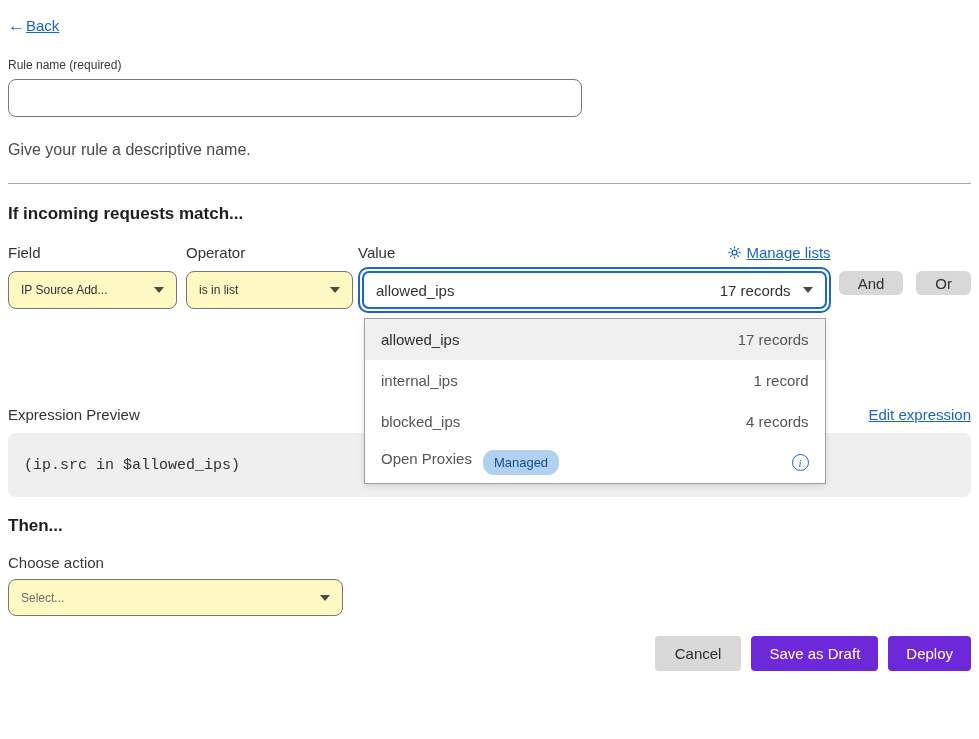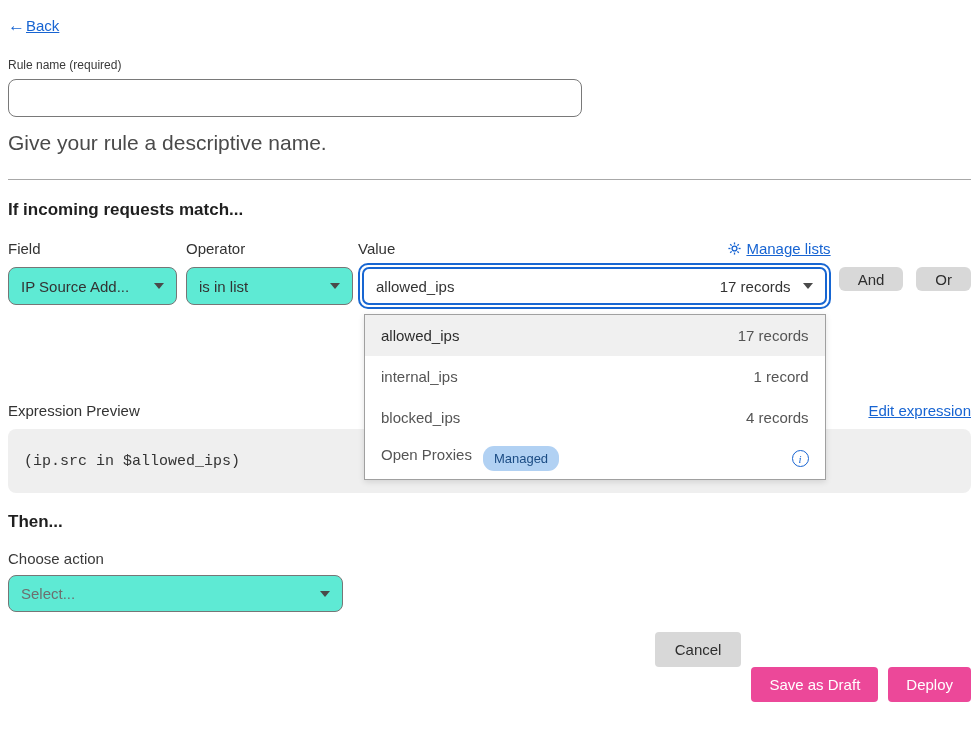--- a/index.html
+++ b/index.html
@@ -41,7 +41,7 @@
     font-size: 15px; padding: 0 12px; outline: none;
     font-family: "Liberation Sans", sans-serif;
   }
-  .helper-text { margin-top: 14px; font-size: 21px; color: #4a4a4a; }
+  .helper-text { margin-top: 24px; font-size: 16px; color: #4a4a4a; }
 
   hr.divider { border: none; border-top: 1px solid #a8a8a8; margin: 24px 0 0 0; }
 

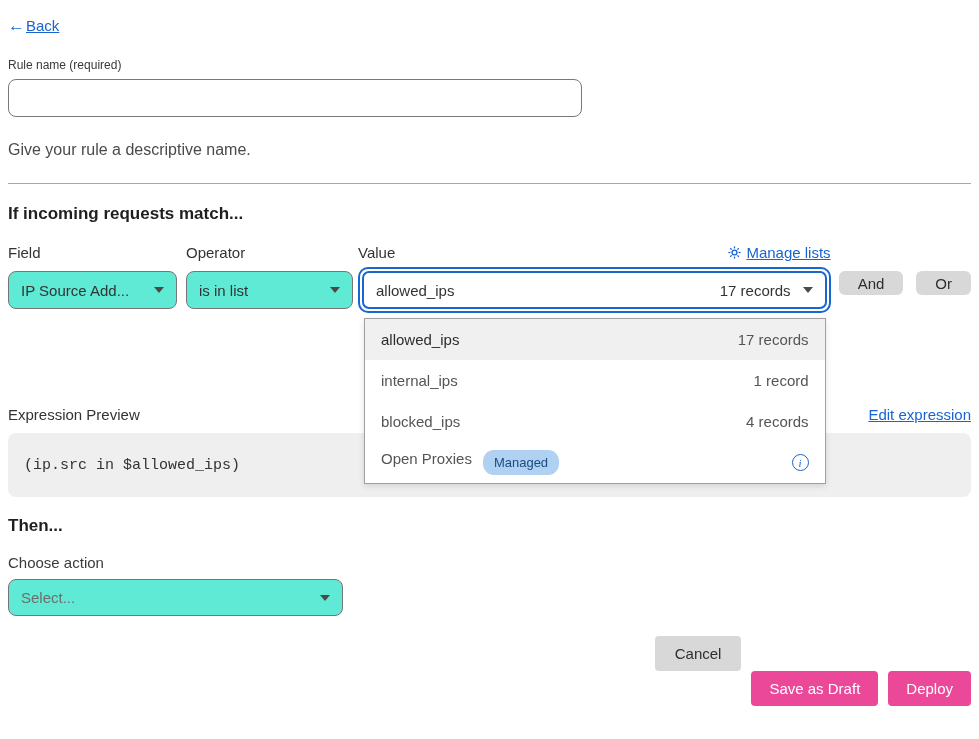--- a/index.html
+++ b/index.html
@@ -58,9 +58,9 @@
 
   .select-box {
     margin-top: 10px; height: 38px;
-    border: 1px solid #767676; border-radius: 8px; background: #5eead4;
+    border: 1px solid #767676; border-radius: 8px; background: #fef9c3;
     display: flex; align-items: center; justify-content: space-between;
-    padding: 0 12px; font-size: 15px; color: #333; cursor: pointer;
+    padding: 0 12px; font-size: 12px; color: #333; cursor: pointer;
   }
   .caret {
     width: 0; height: 0;

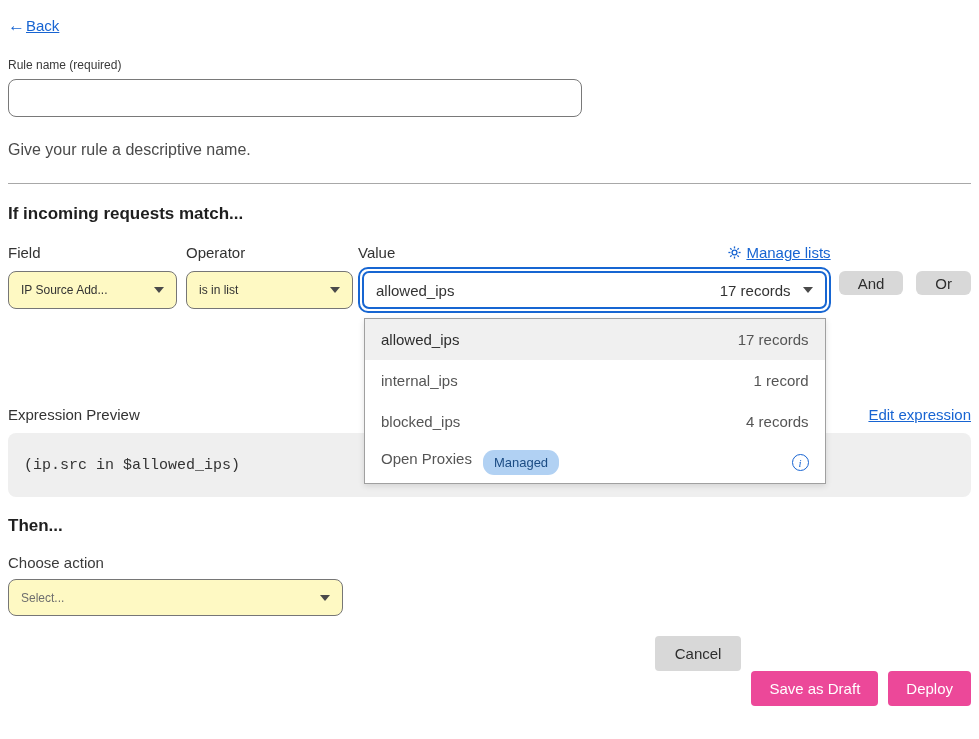--- a/index.html
+++ b/index.html
@@ -135,10 +135,10 @@
   .footer { margin-top: 20px; display: flex; justify-content: flex-end; gap: 10px; }
   .footer .gray-btn { height: 35px; border-radius: 4px; padding: 0 20px; }
   .blue-btn {
-    height: 35px; background: #ec4899; color: #ffffff;
+    height: 35px; background: #6d28d9; color: #ffffff;
     border: none; border-radius: 4px; font-size: 15px;
     font-family: "Liberation Sans", sans-serif;
-    padding: 0 18px; cursor: pointer; margin-top: 35px;
+    padding: 0 18px; cursor: pointer;
   }
 
   .icon-svg { display: inline-block; vertical-align: middle; }

